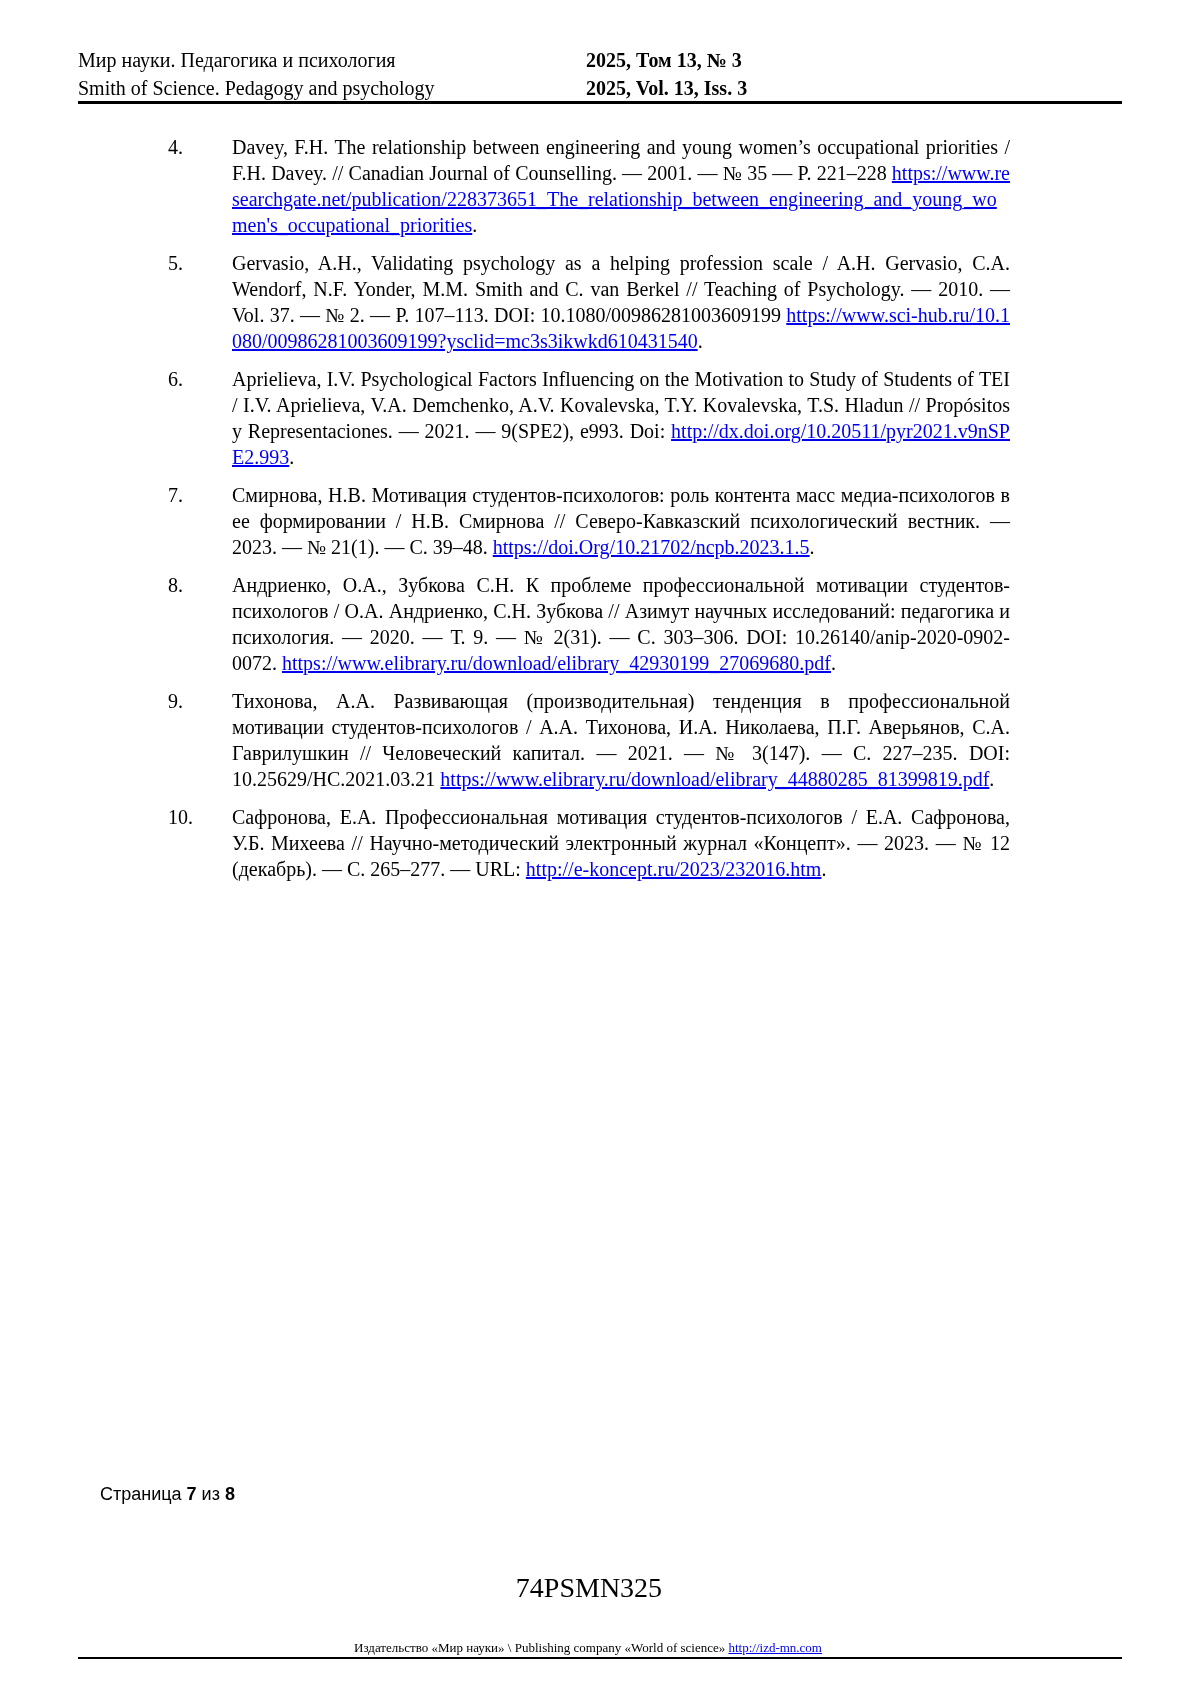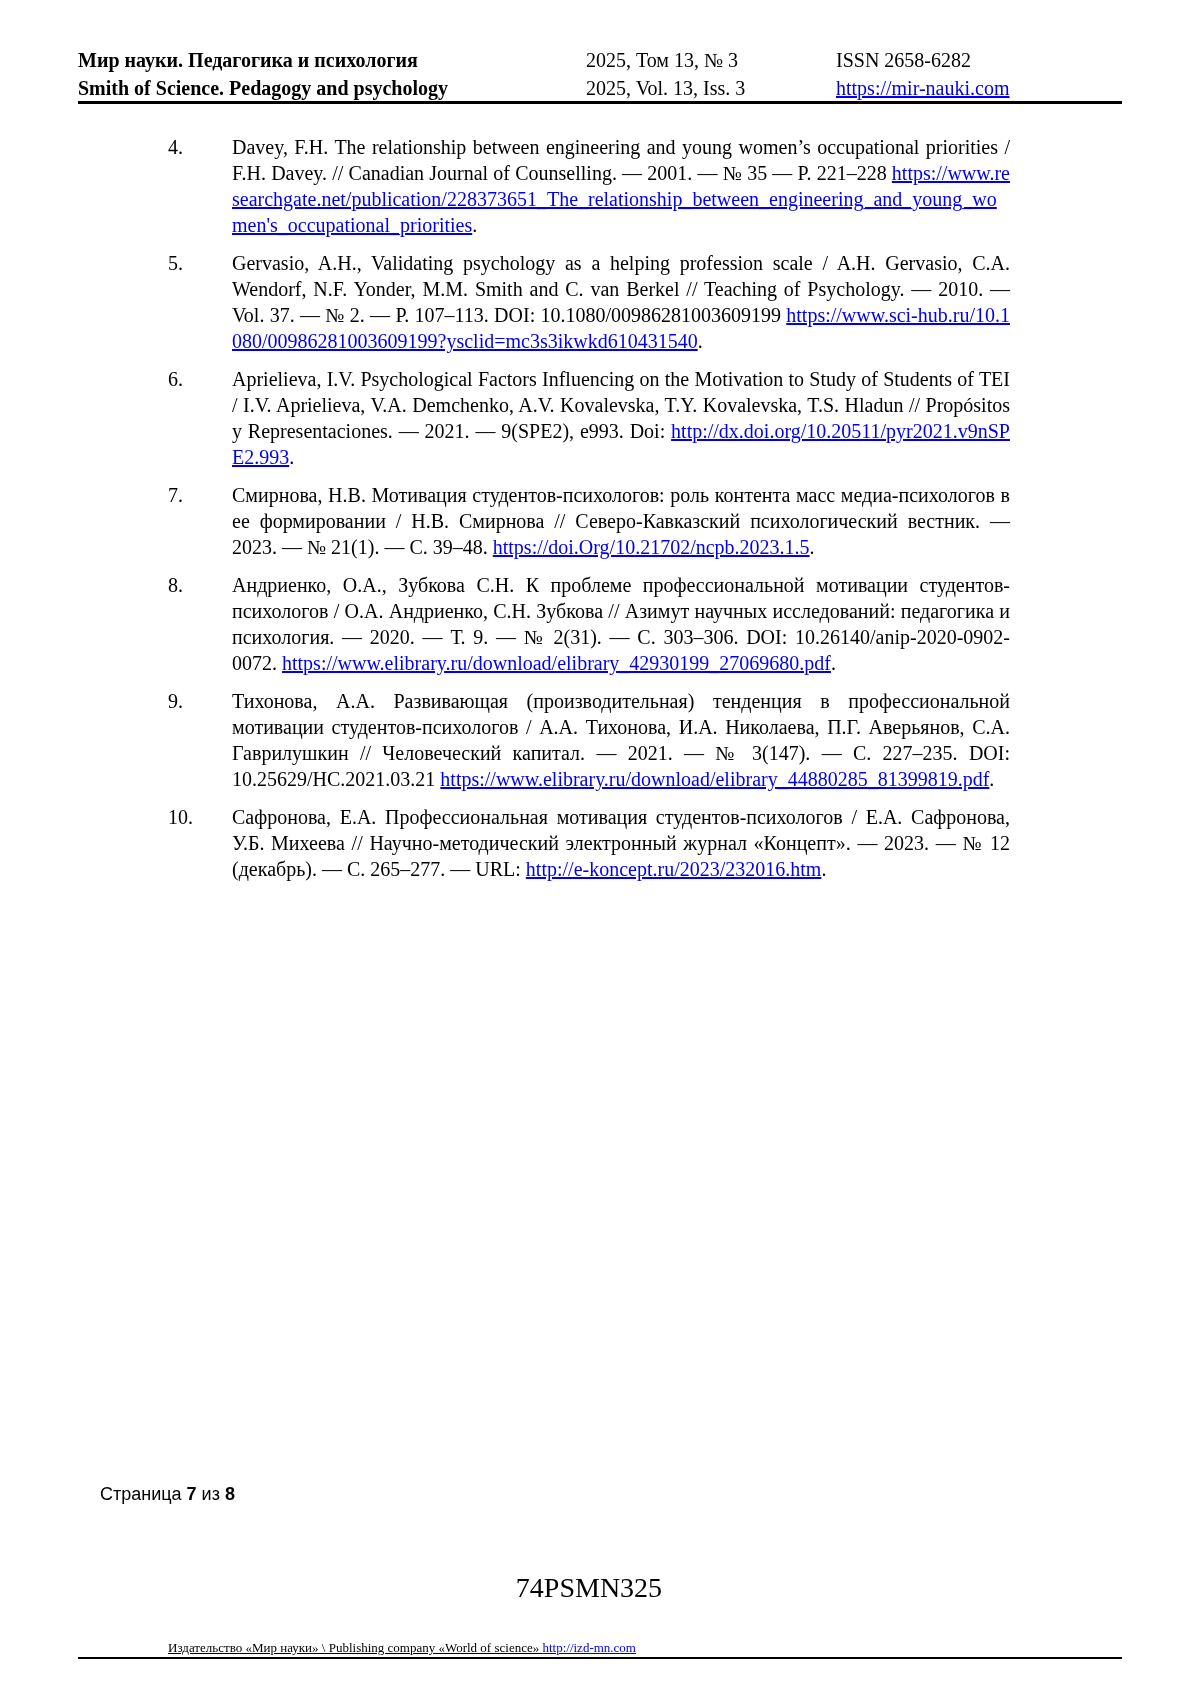--- a/index.html
+++ b/index.html
@@ -20,7 +20,7 @@
     font-size: 20px;
     line-height: 28px;
   }
-  .h-left  { width: 508px; font-weight: bold; }
+  .h-left  { width: 508px; font-weight: normal; }
   .h-mid   { width: 250px; }
   .h-right { flex: 1; }
   .rule-top {

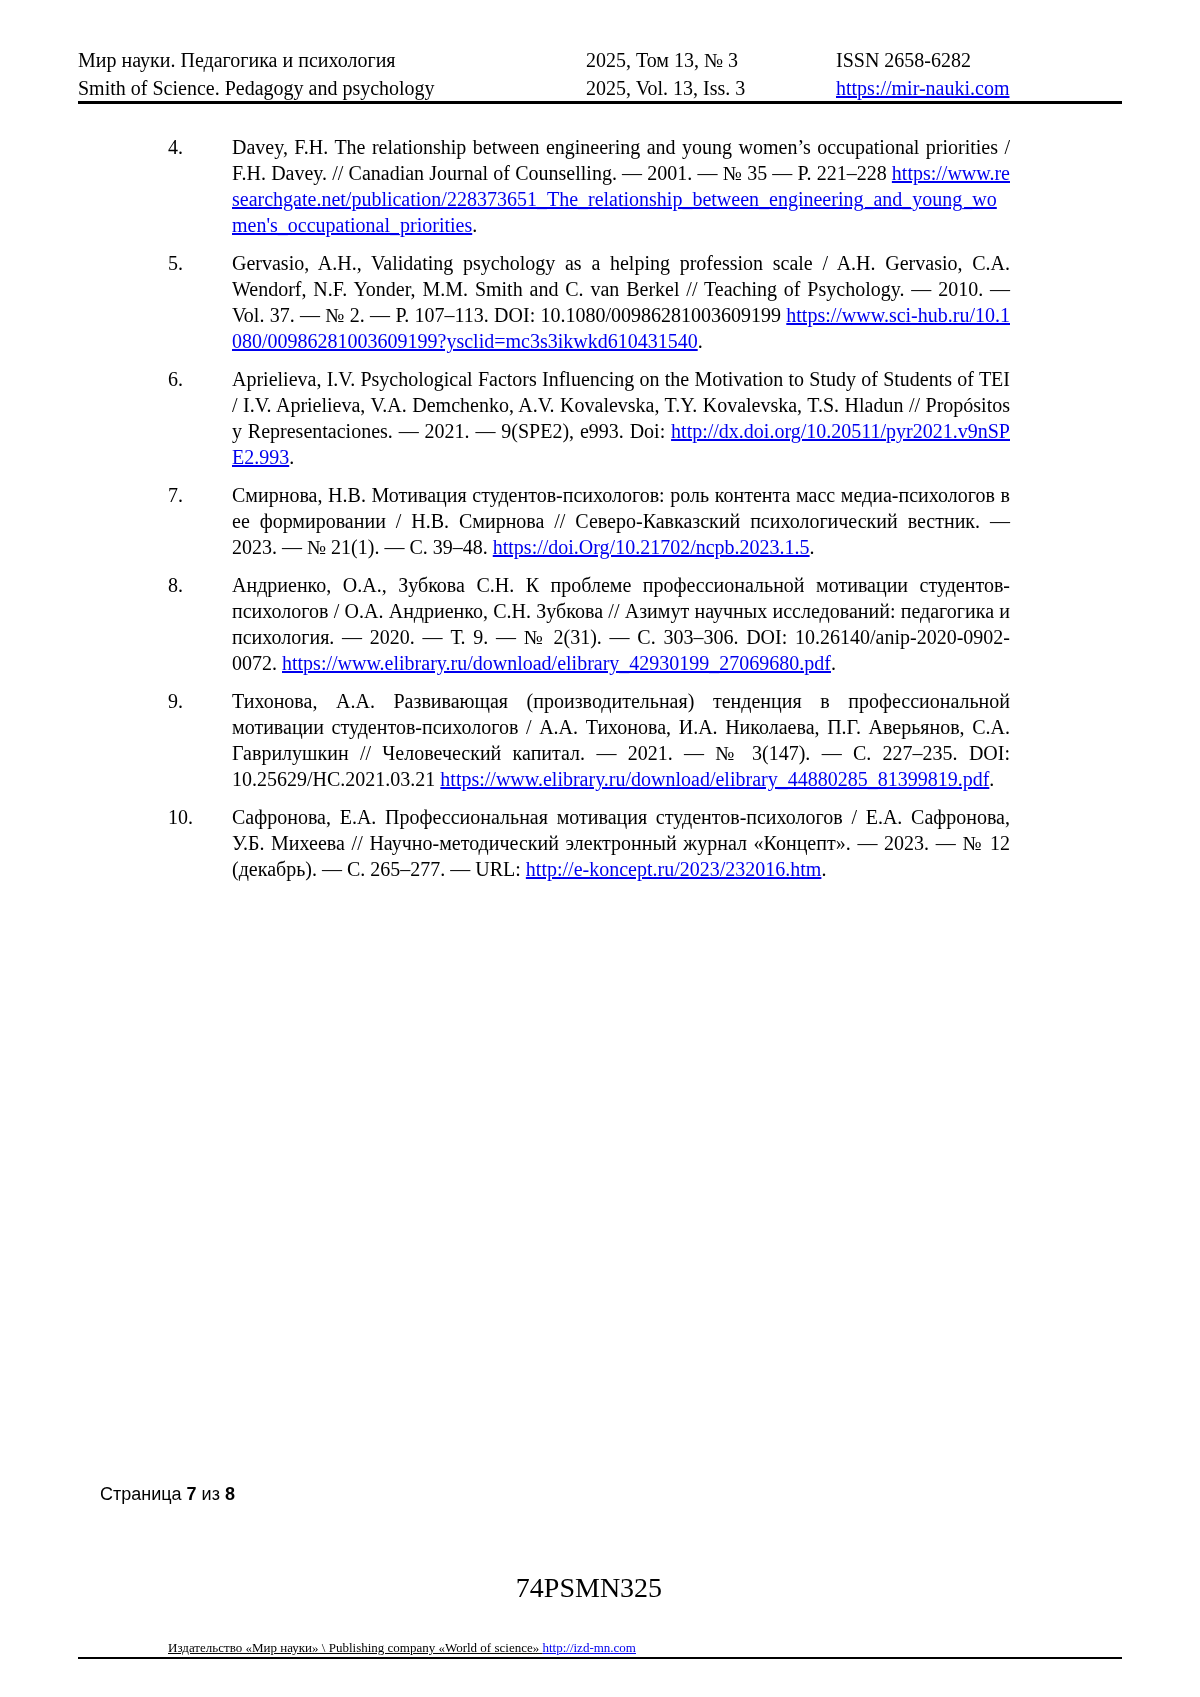--- a/index.html
+++ b/index.html
@@ -21,7 +21,7 @@
     line-height: 28px;
   }
   .h-left  { width: 508px; font-weight: normal; }
-  .h-mid   { width: 250px; }
+  .h-mid   { width: 250px; font-weight: bold; }
   .h-right { flex: 1; }
   .rule-top {
     position: absolute;

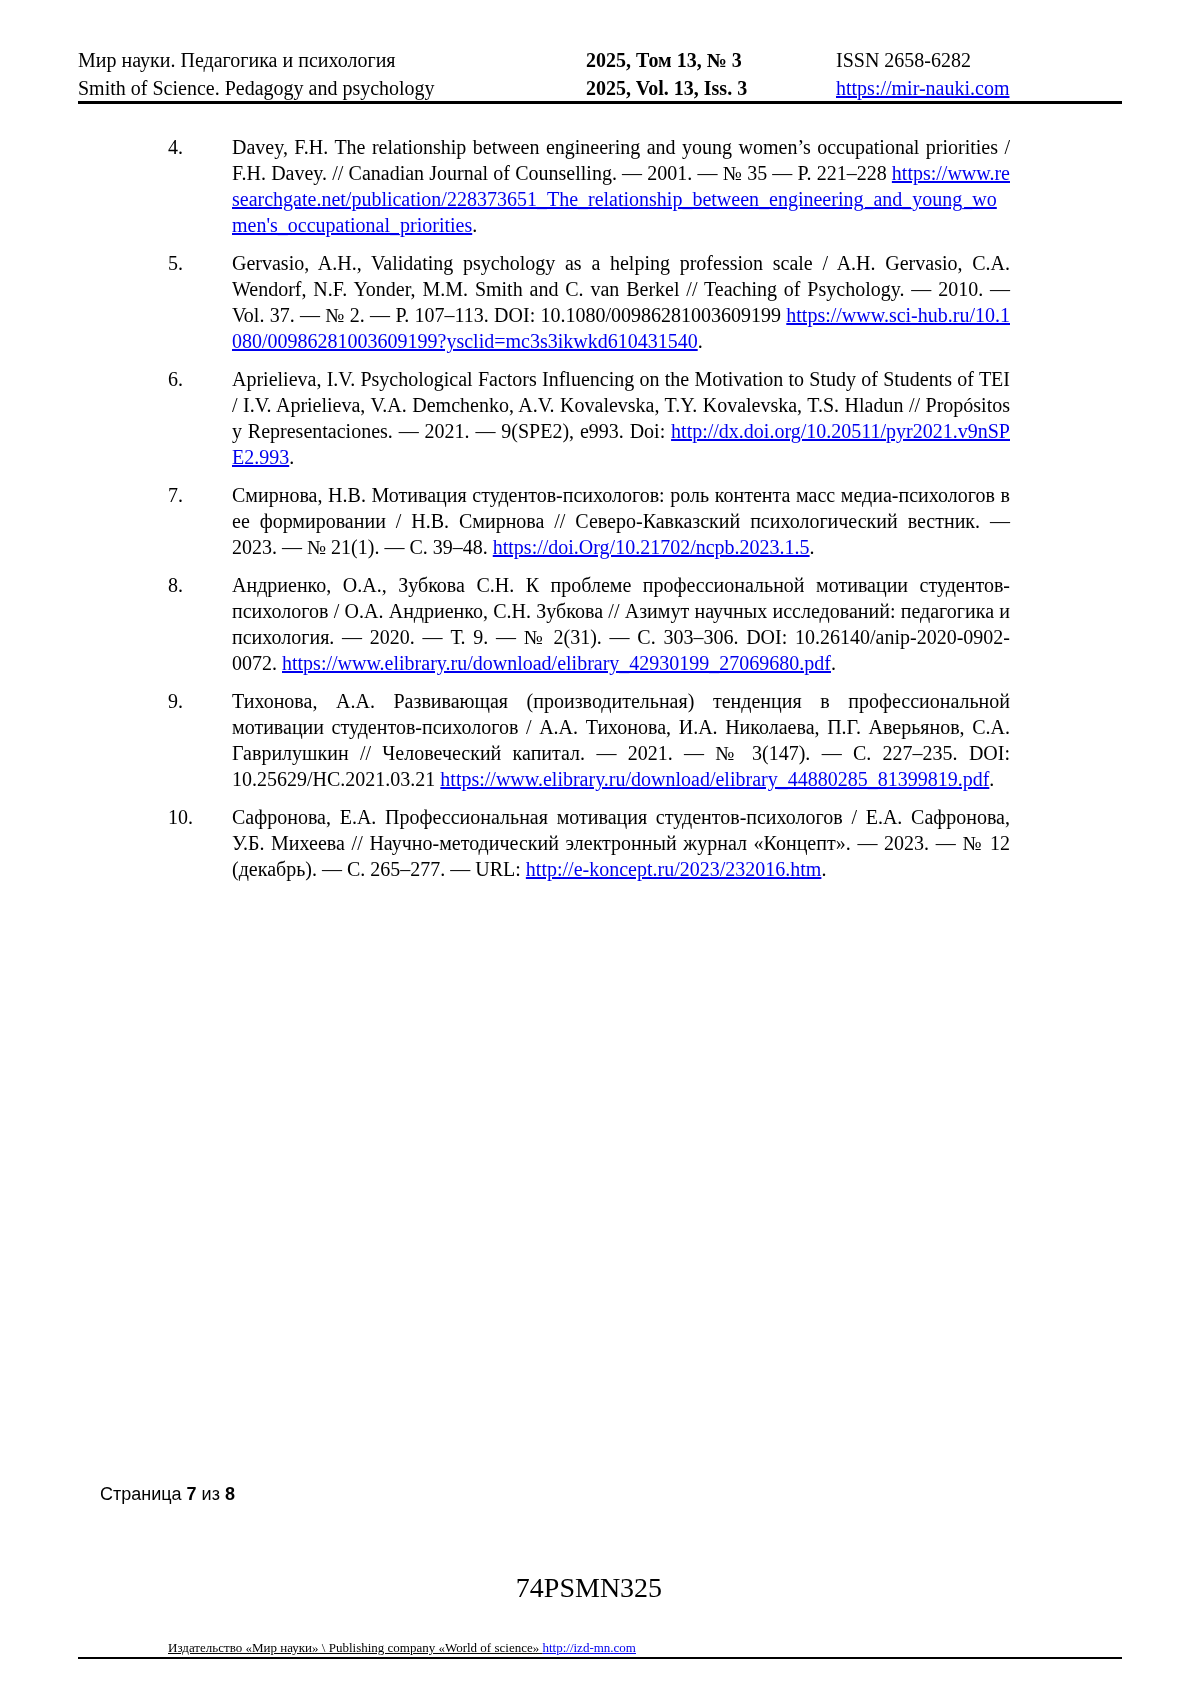--- a/index.html
+++ b/index.html
@@ -81,10 +81,6 @@
       <div>2025, Том 13, № 3</div>
       <div>2025, Vol. 13, Iss. 3</div>
     </div>
-    <div class="h-right">
-      <div>ISSN 2658-6282</div>
-      <div><a href="#" class="link">https://mir-nauki.com</a></div>
-    </div>
   </div>
 
   <div class="rule-top"></div>

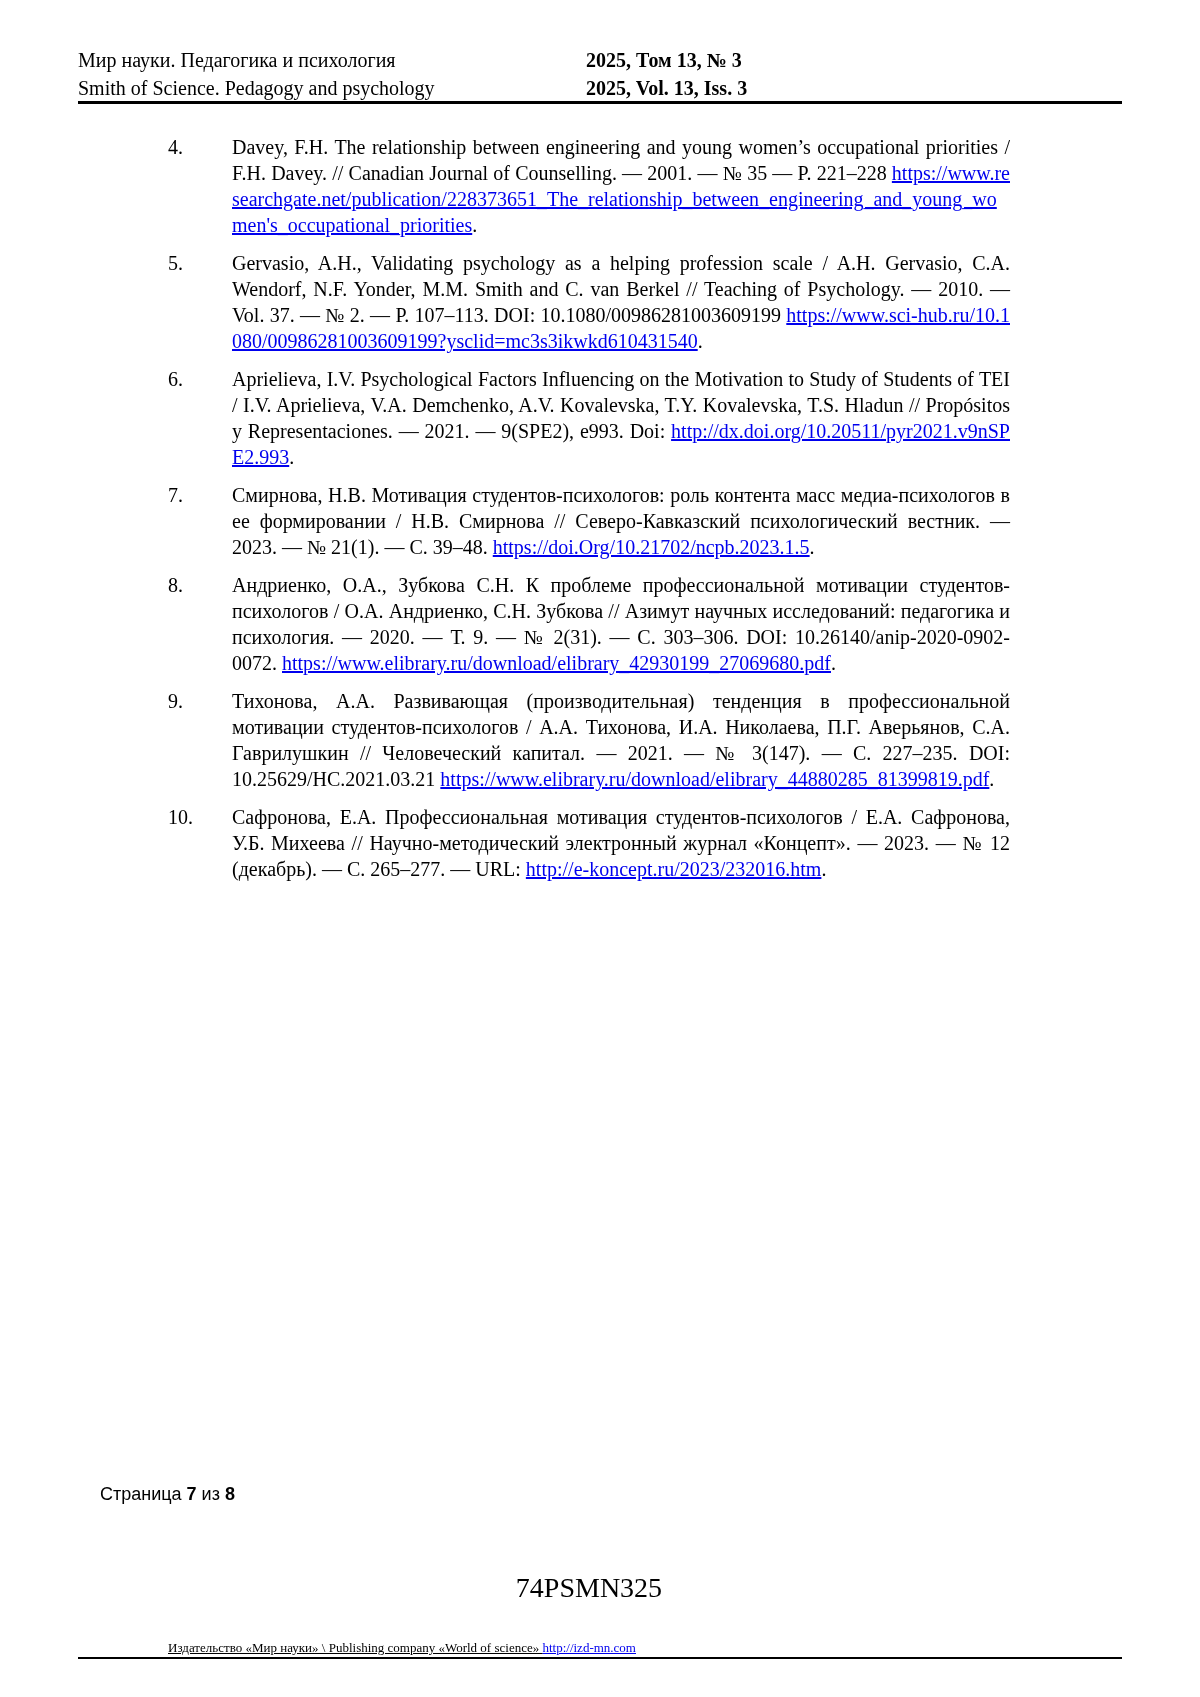--- a/index.html
+++ b/index.html
@@ -57,9 +57,8 @@
   .publisher {
     position: absolute;
     left: 168px; top: 1640px; width: 840px;
-    text-align: left;
+    text-align: center;
     font-size: 13px;
-    text-decoration: underline;
   }
   .rule-bottom {
     position: absolute;

